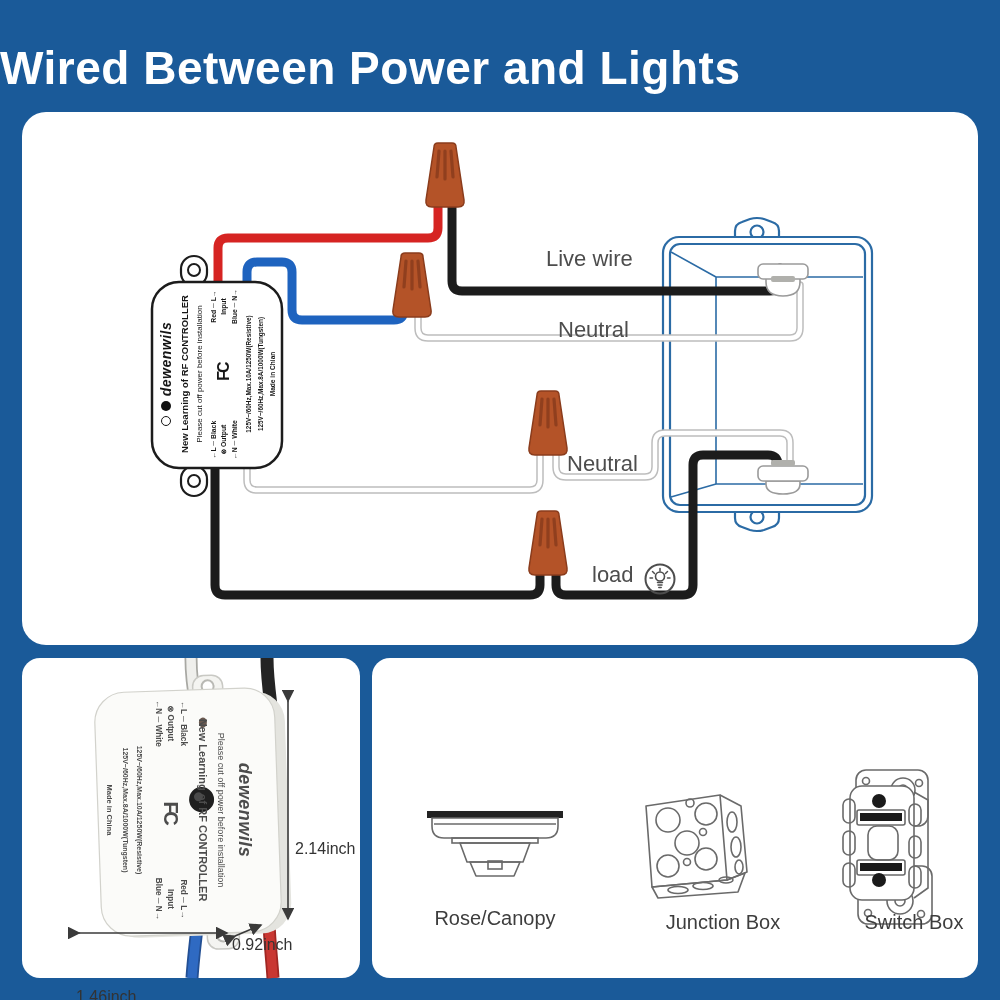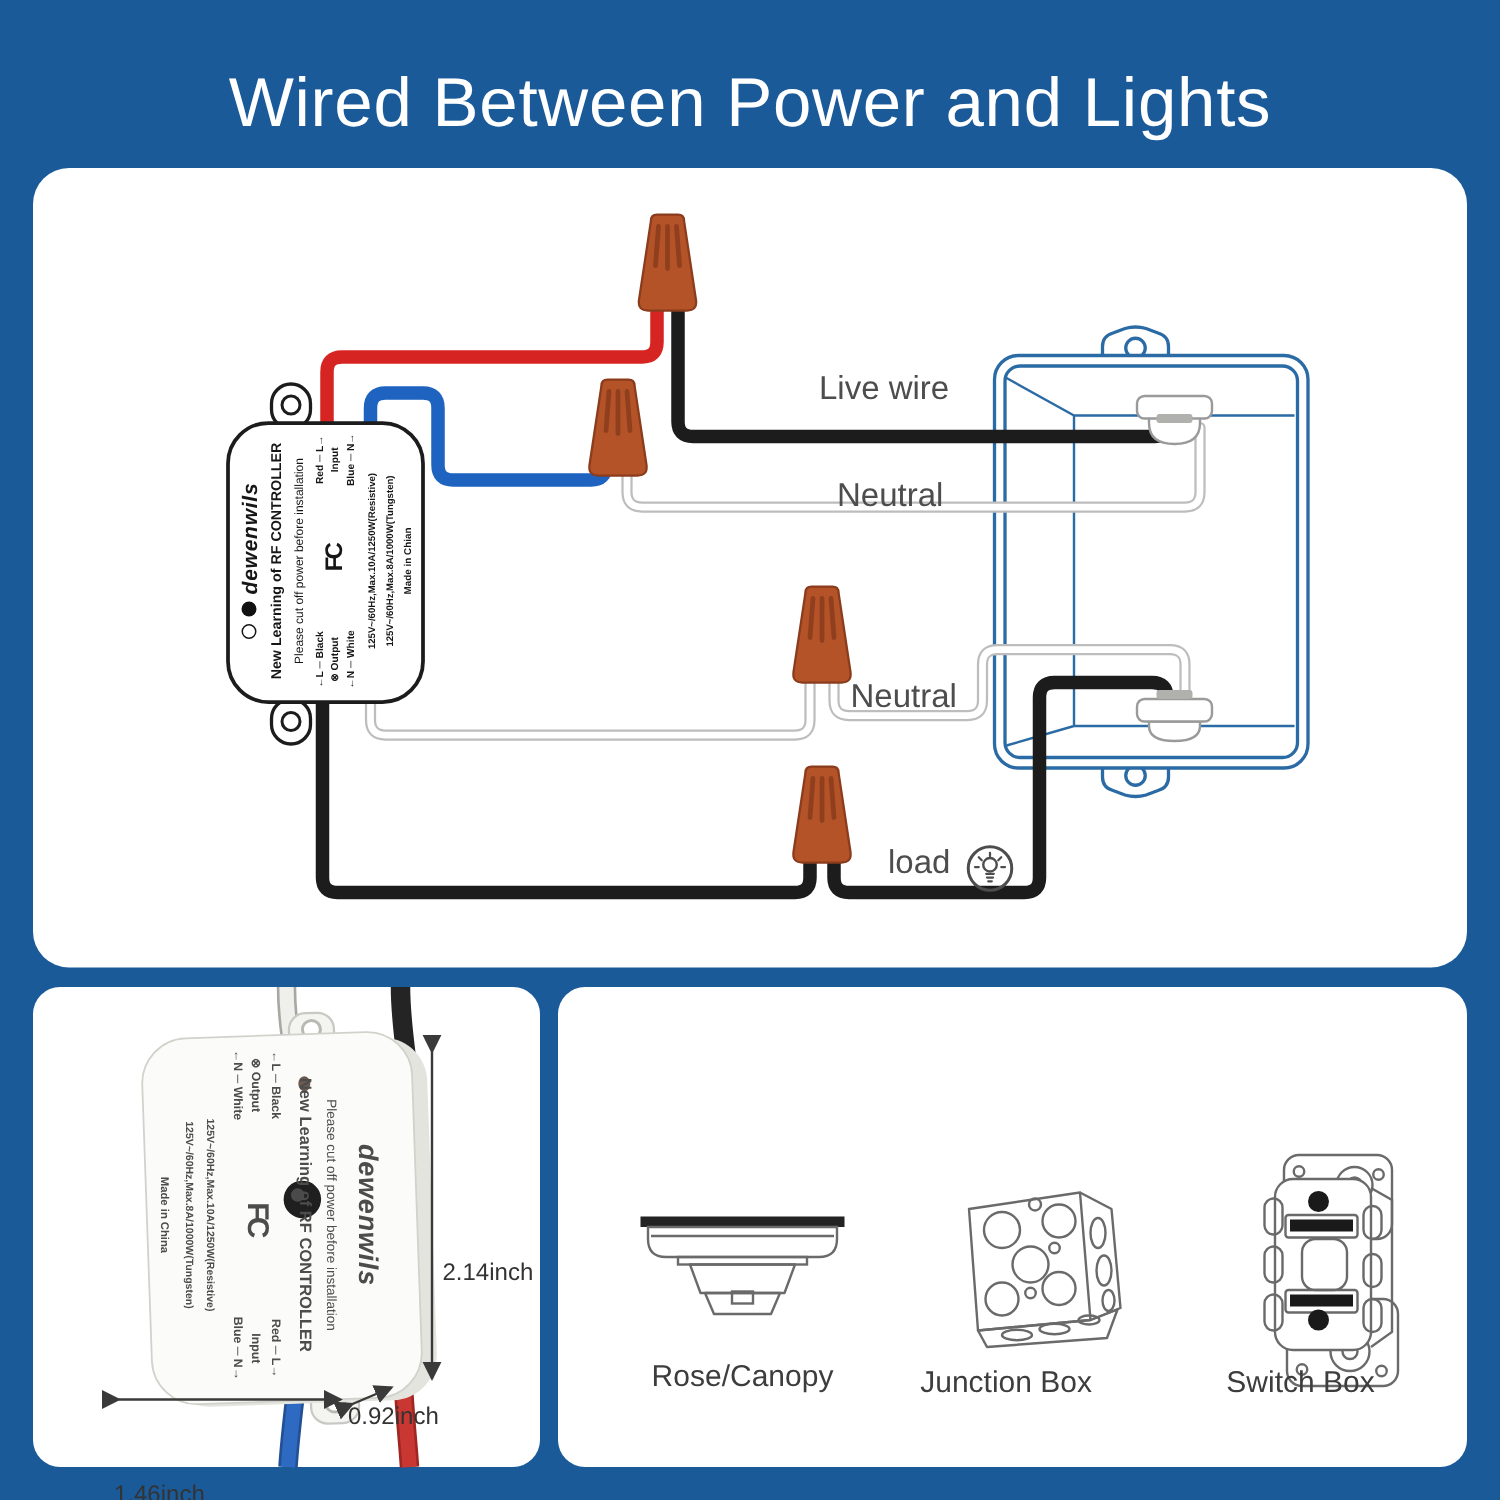--- a/index.html
+++ b/index.html
@@ -11,7 +11,7 @@
   #panel-fits{left:372px;top:658px;width:606px;height:320px;border-radius:18px;}
   #art{position:absolute;left:0;top:0;z-index:1;pointer-events:none;}
   .txt{position:absolute;z-index:2;}
-  #title{left:0;top:41px;width:100%;text-align:center;font-size:46px;font-weight:normal;color:#ffffff;letter-spacing:.5px;}
+  #title{left:0;top:41px;width:100%;text-align:left;font-size:46px;font-weight:bold;color:#ffffff;letter-spacing:.5px;}
   .wire-lbl{color:#4d4d4d;font-size:22px;white-space:nowrap;}
   #lbl-live{left:546px;top:246px;}
   #lbl-neutral1{left:558px;top:317px;}

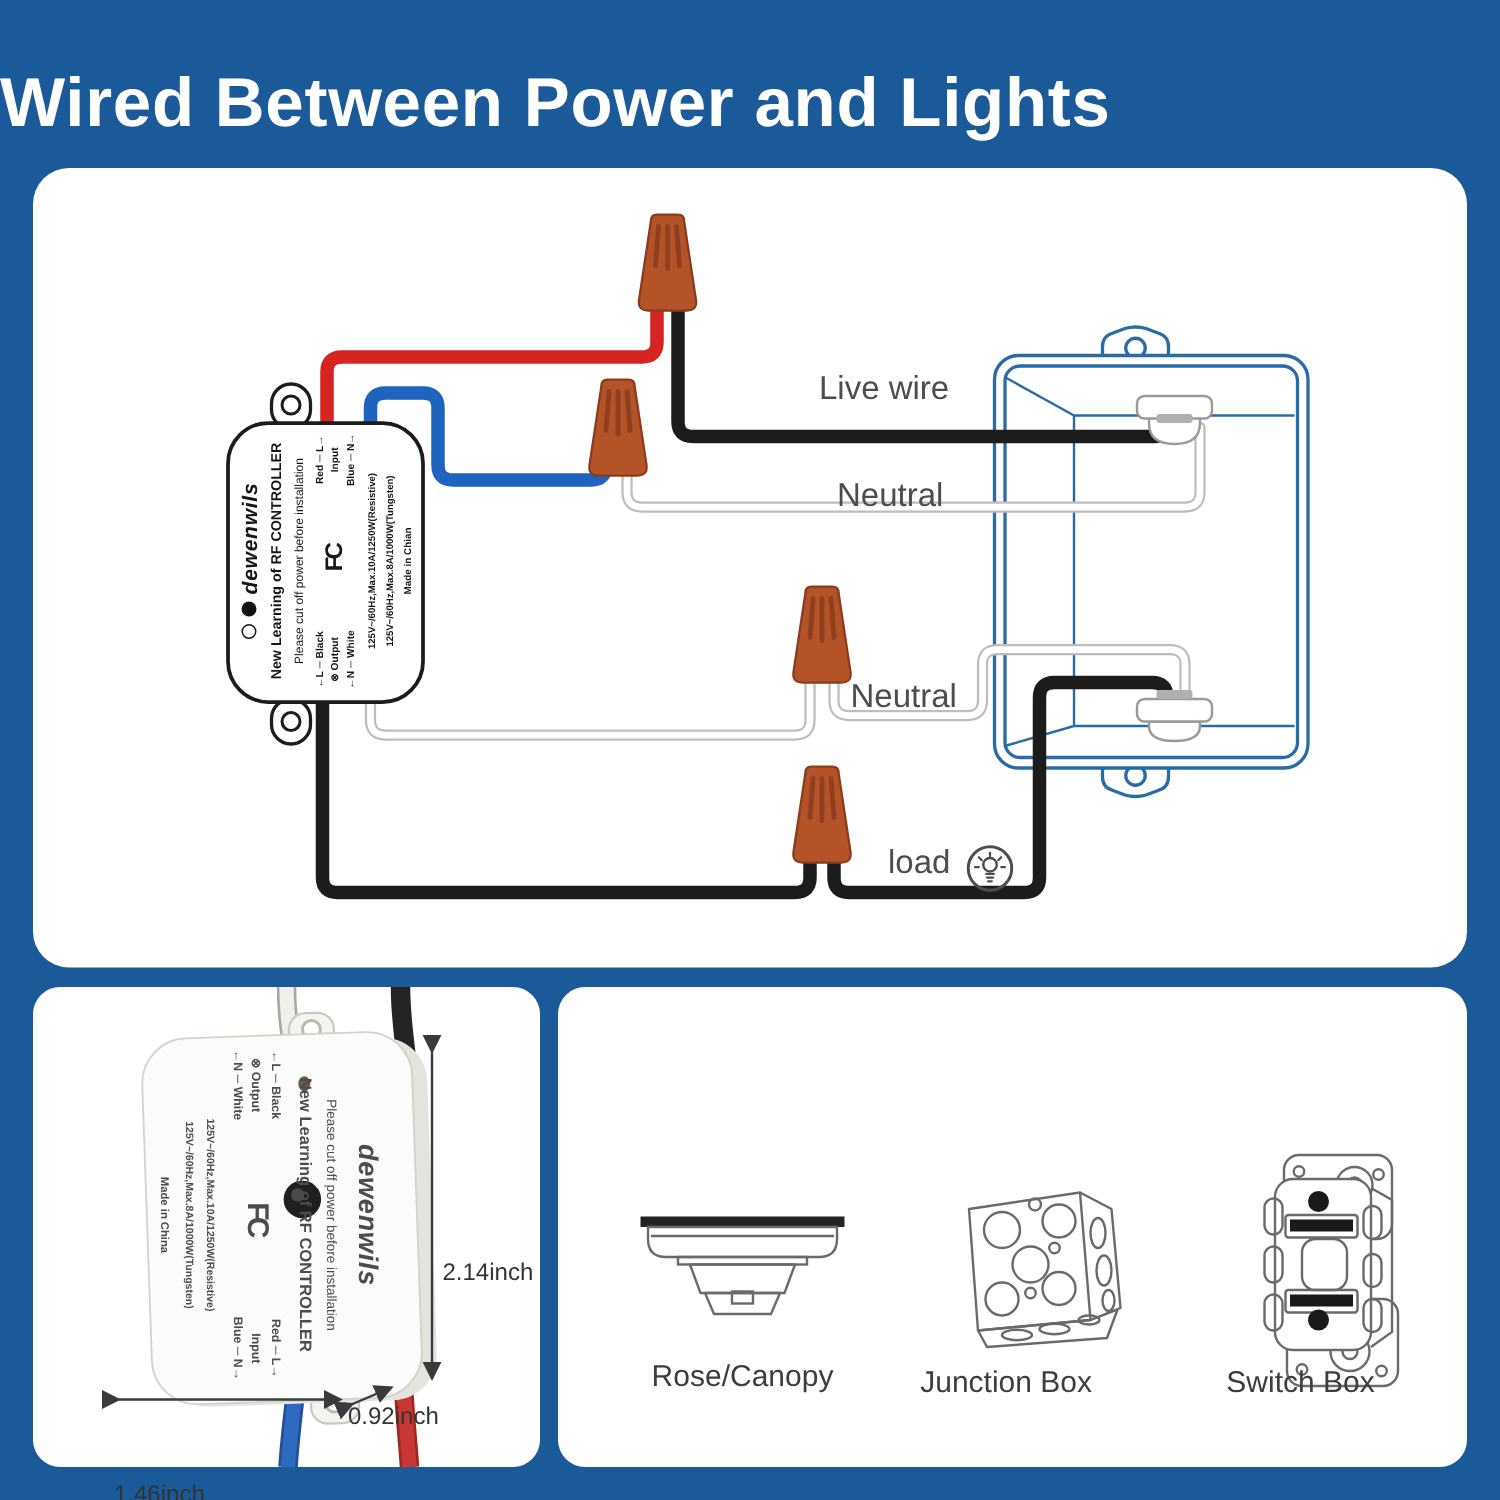--- a/index.html
+++ b/index.html
@@ -49,7 +49,7 @@
   #fits-heading{left:382px;top:710px;width:586px;text-align:center;font-size:23px;font-weight:bold;color:#333;letter-spacing:.2px;}
   .icon-label{font-size:20px;color:#3d3d3d;text-align:center;}
   #lab-rose{left:425px;top:907px;width:140px;text-align:center;}
-  #lab-junction{left:588px;top:911px;width:140px;text-align:right;}
+  #lab-junction{left:653px;top:911px;width:140px;}
   #lab-switch{left:797px;top:911px;width:140px;text-align:center;}
 </style>
 </head>

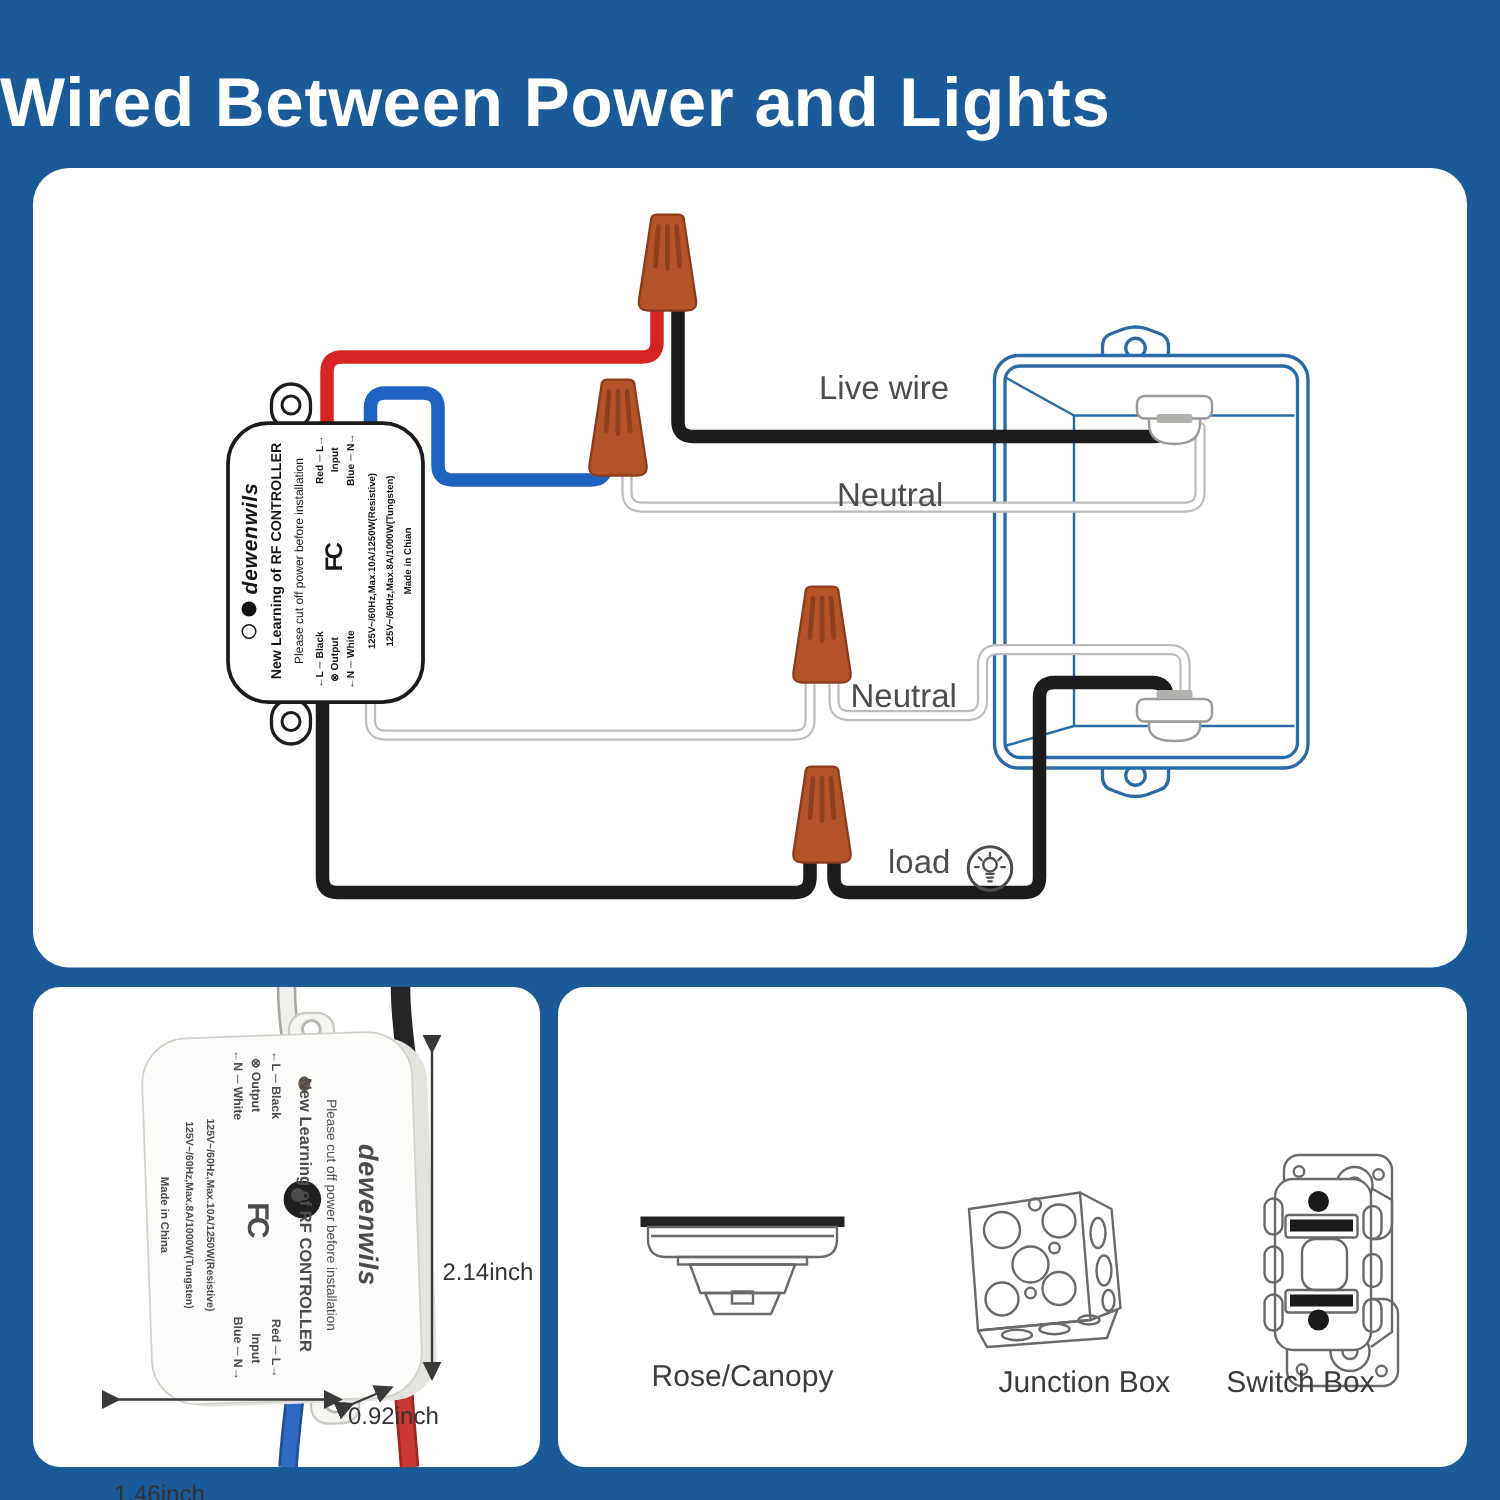--- a/index.html
+++ b/index.html
@@ -50,7 +50,7 @@
   .icon-label{font-size:20px;color:#3d3d3d;text-align:center;}
   #lab-rose{left:425px;top:907px;width:140px;text-align:center;}
   #lab-junction{left:653px;top:911px;width:140px;}
-  #lab-switch{left:797px;top:911px;width:140px;text-align:center;}
+  #lab-switch{left:844px;top:911px;width:140px;text-align:center;}
 </style>
 </head>
 <body>

